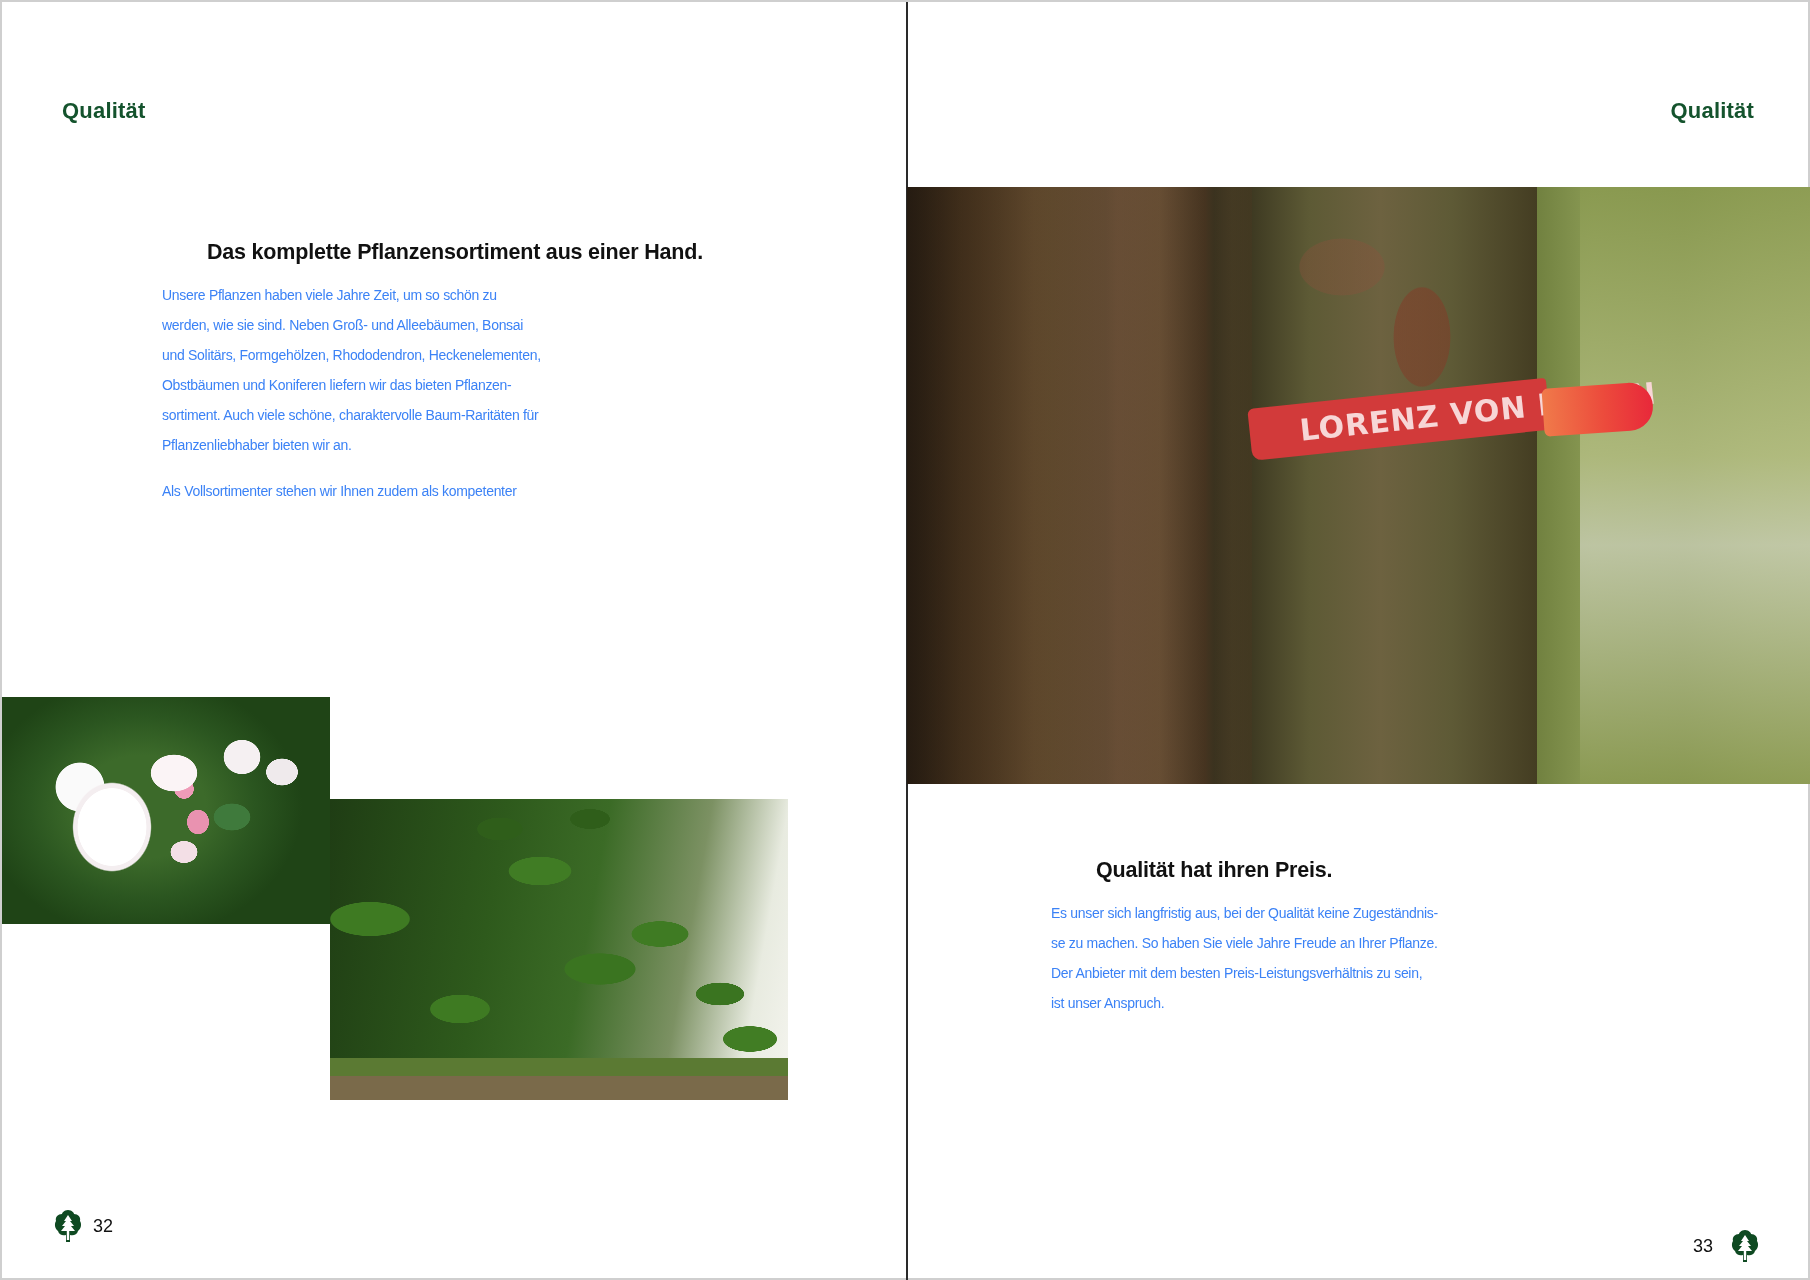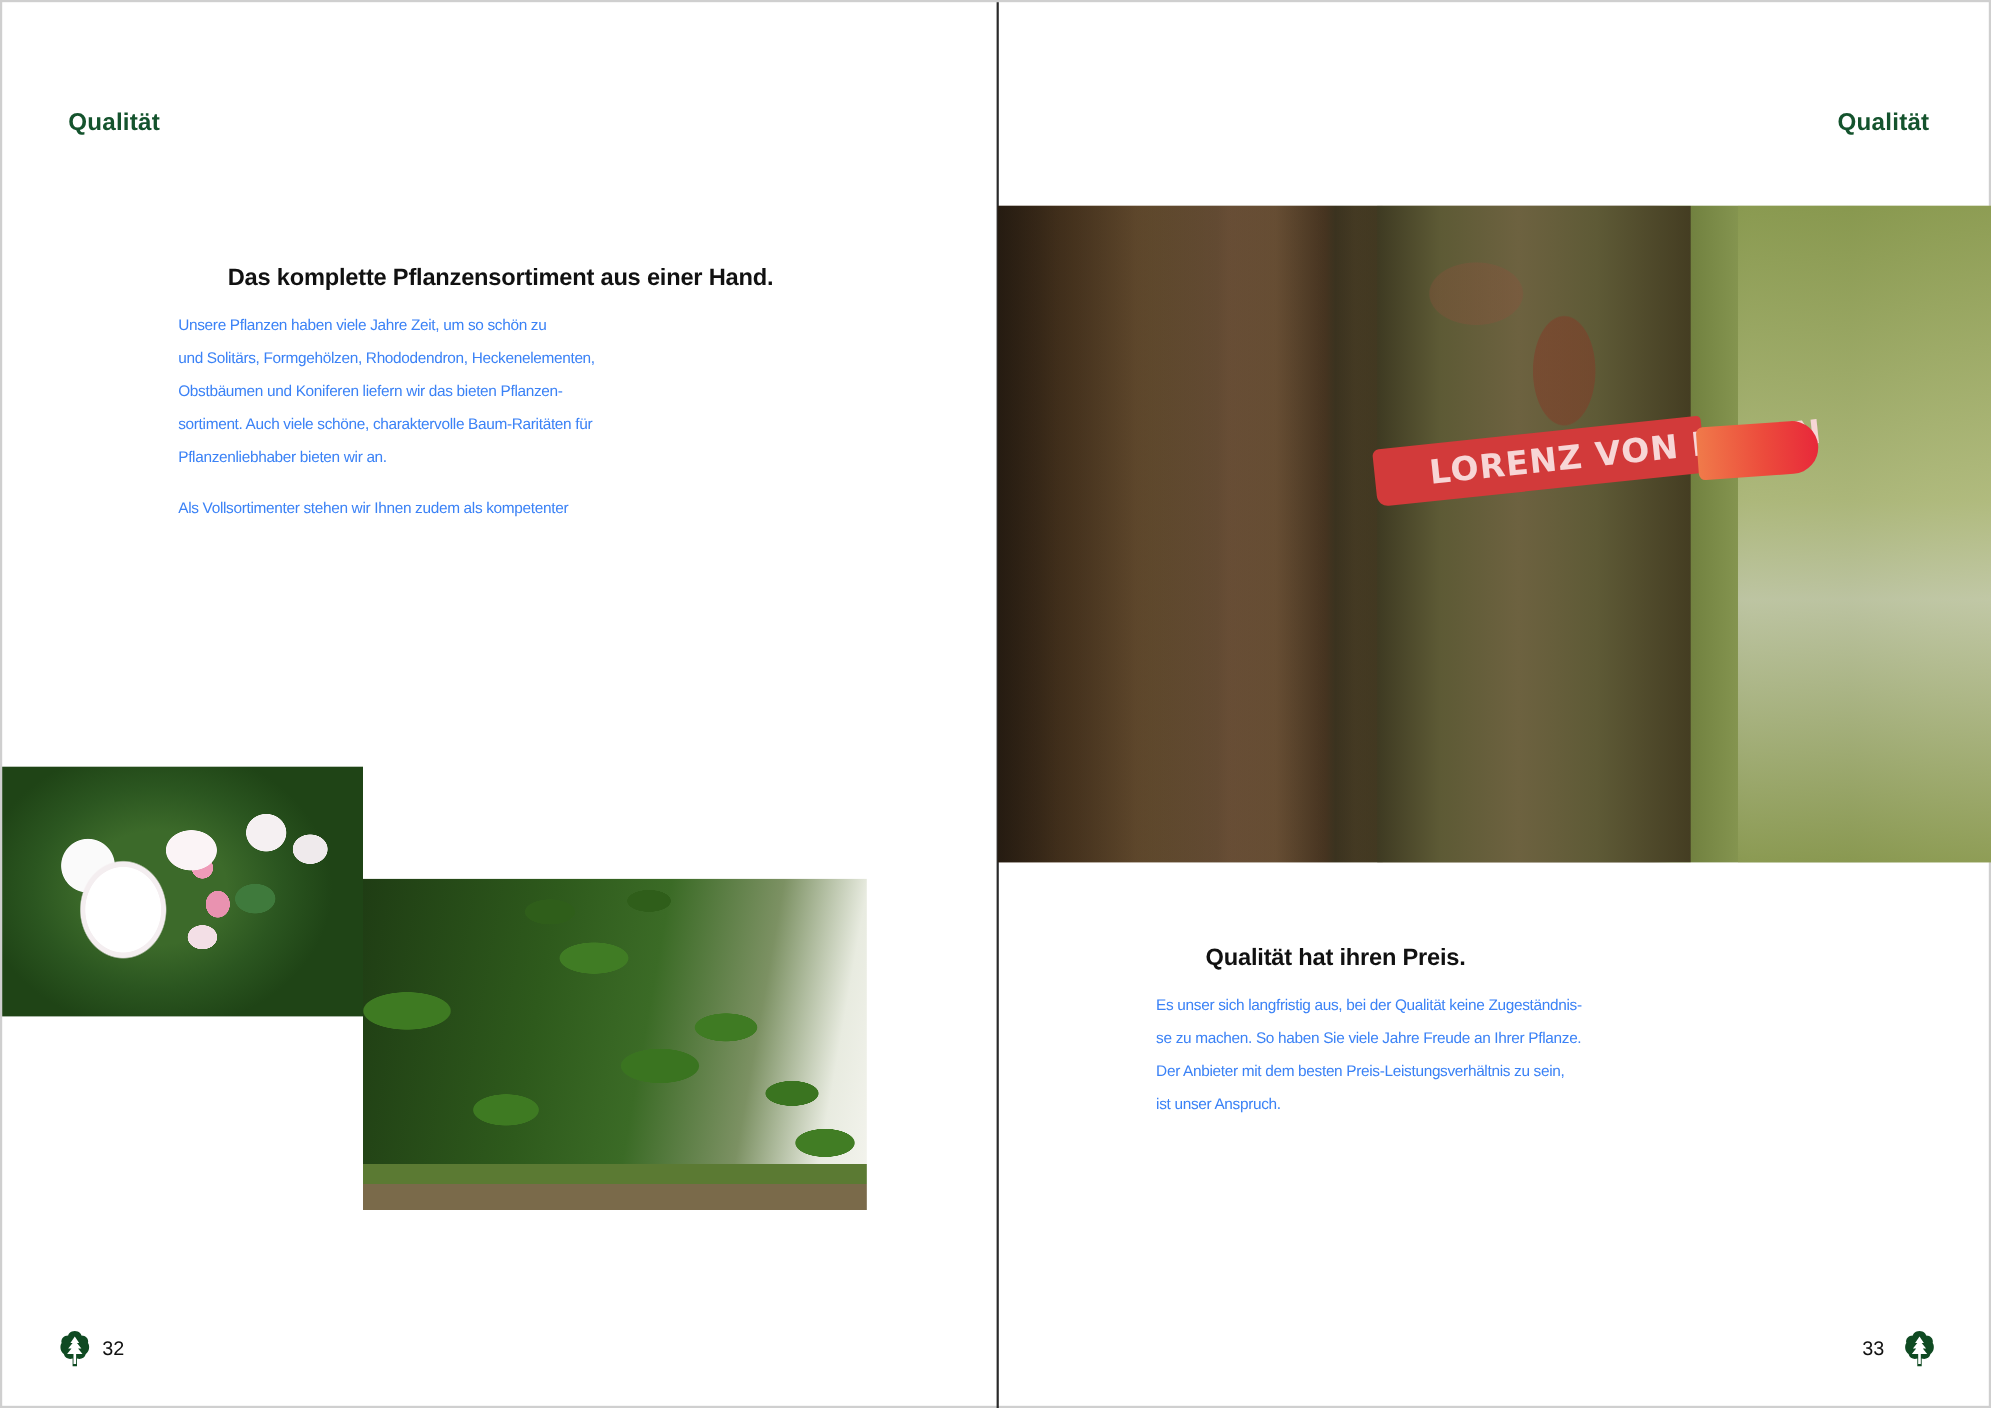--- a/index.html
+++ b/index.html
@@ -97,6 +97,7 @@
       <h2>Das komplette Pflanzensortiment aus einer Hand.</h2>
       <p>
         <span class="ln">Unsere Pflanzen haben viele Jahre Zeit, um so schön zu</span>
+        <span class="ln">werden, wie sie sind. Neben Groß- und Alleebäumen, Bonsai</span>
         <span class="ln">und Solitärs, Formgehölzen, Rhododendron, Heckenelementen,</span>
         <span class="ln">Obstbäumen und Koniferen liefern wir das bieten Pflanzen-</span>
         <span class="ln">sortiment. Auch viele schöne, charaktervolle Baum-Raritäten für</span>

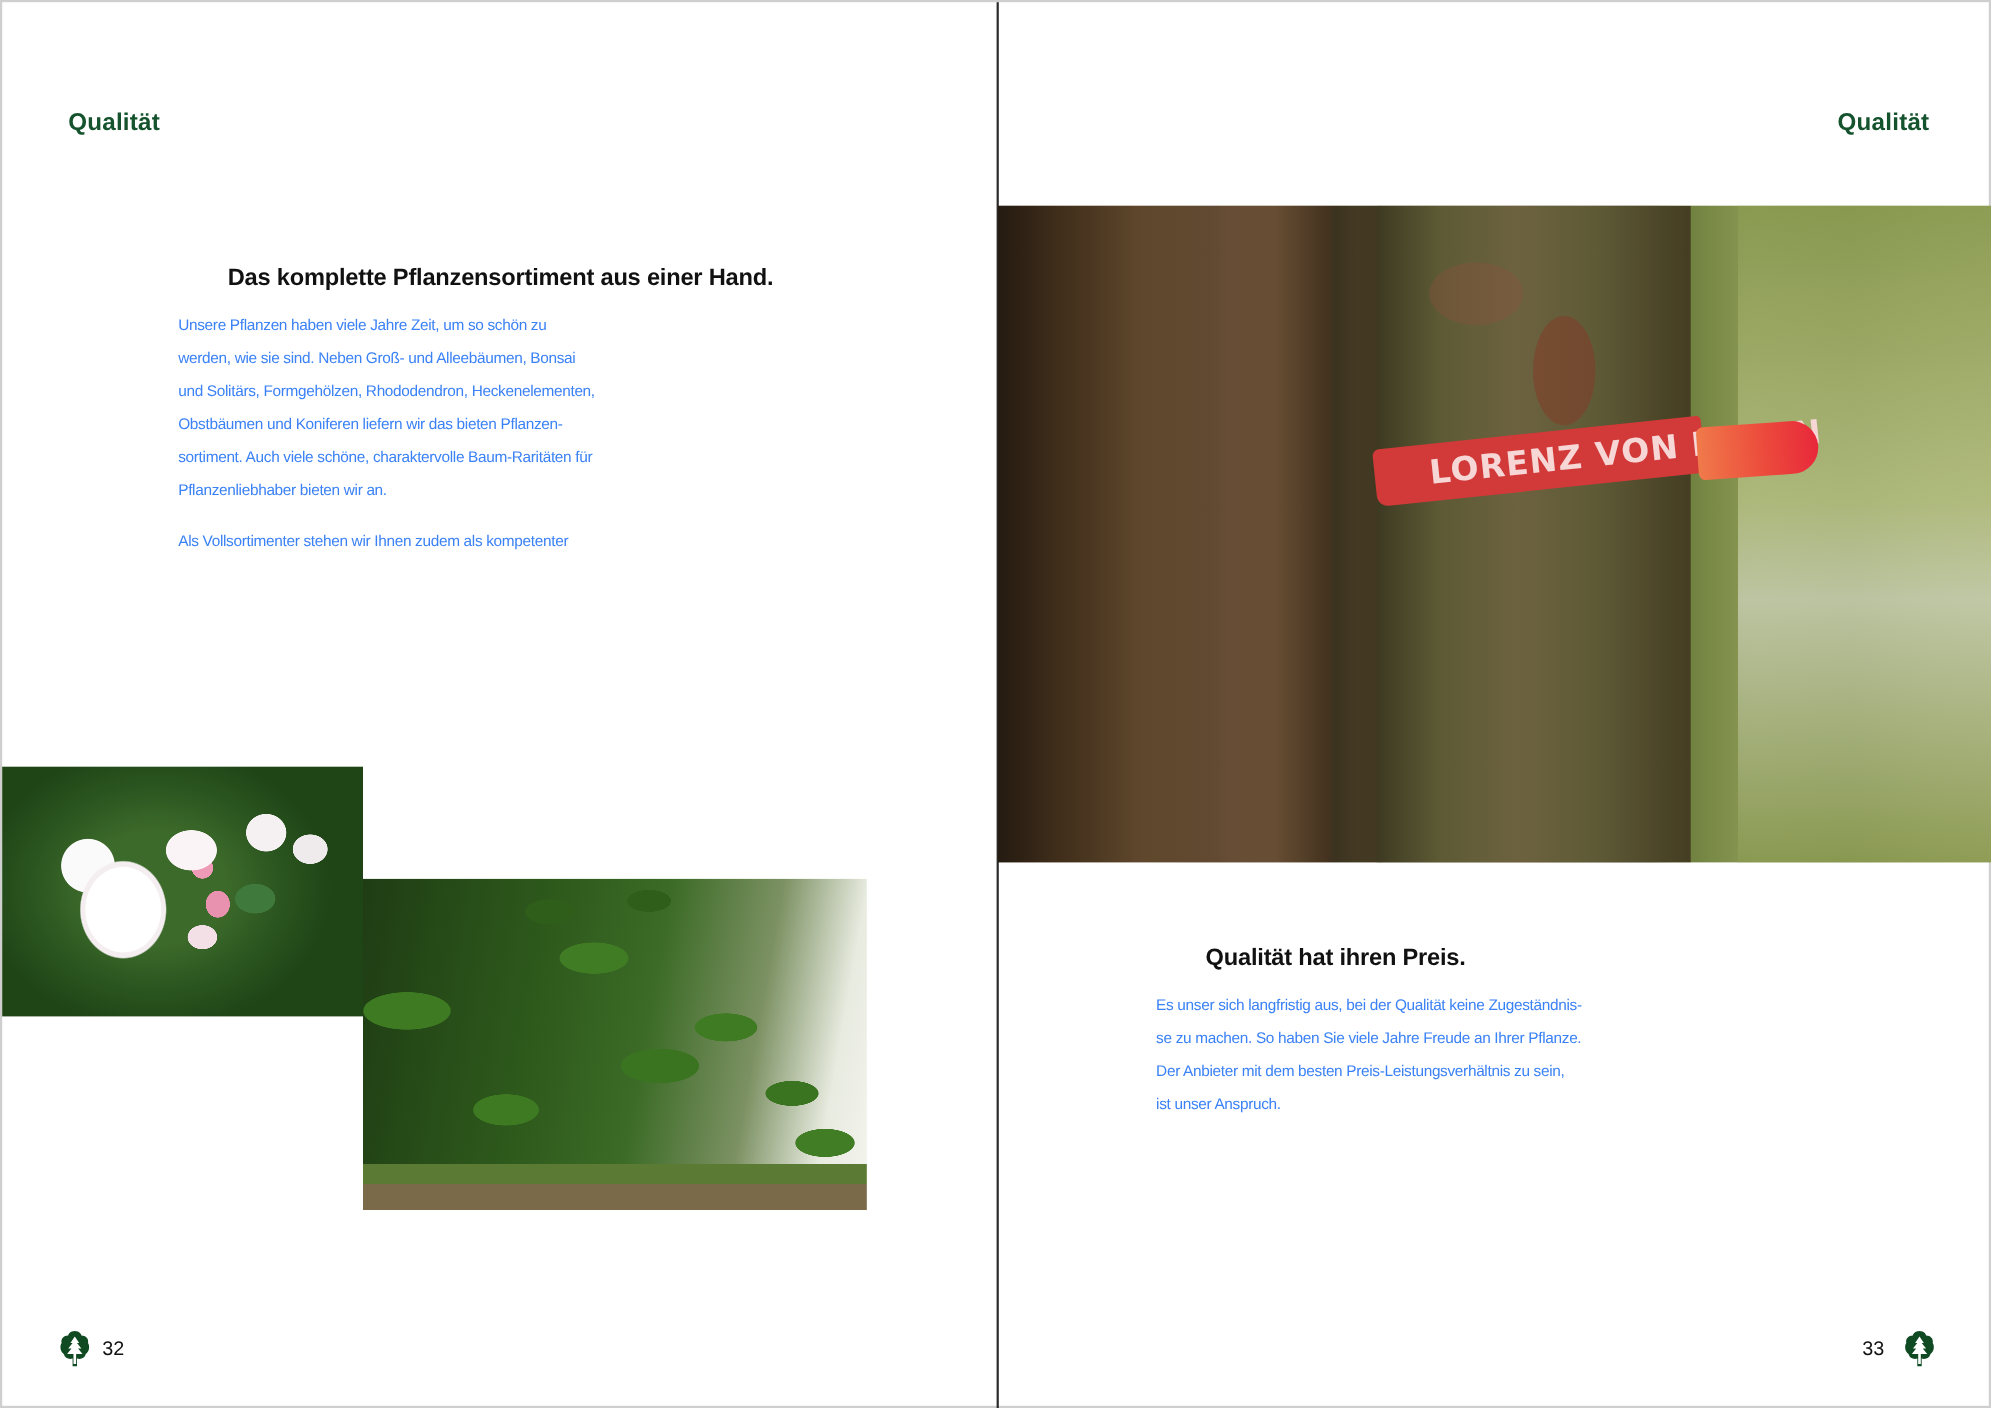--- a/index.html
+++ b/index.html
@@ -79,7 +79,7 @@
 
   .folio { position: absolute; top: 1207px; display: flex; align-items: center; }
   .page-left .folio { left: 52px; }
-  .page-right .folio { right: 53px; }
+  .page-right .folio { right: 53px; margin-top: 20px; }
   .folio-number { font-size: 18px; color: #111; }
   .page-left .folio-number { margin-left: 11px; }
   .page-right .folio-number { margin-right: 18px; }

